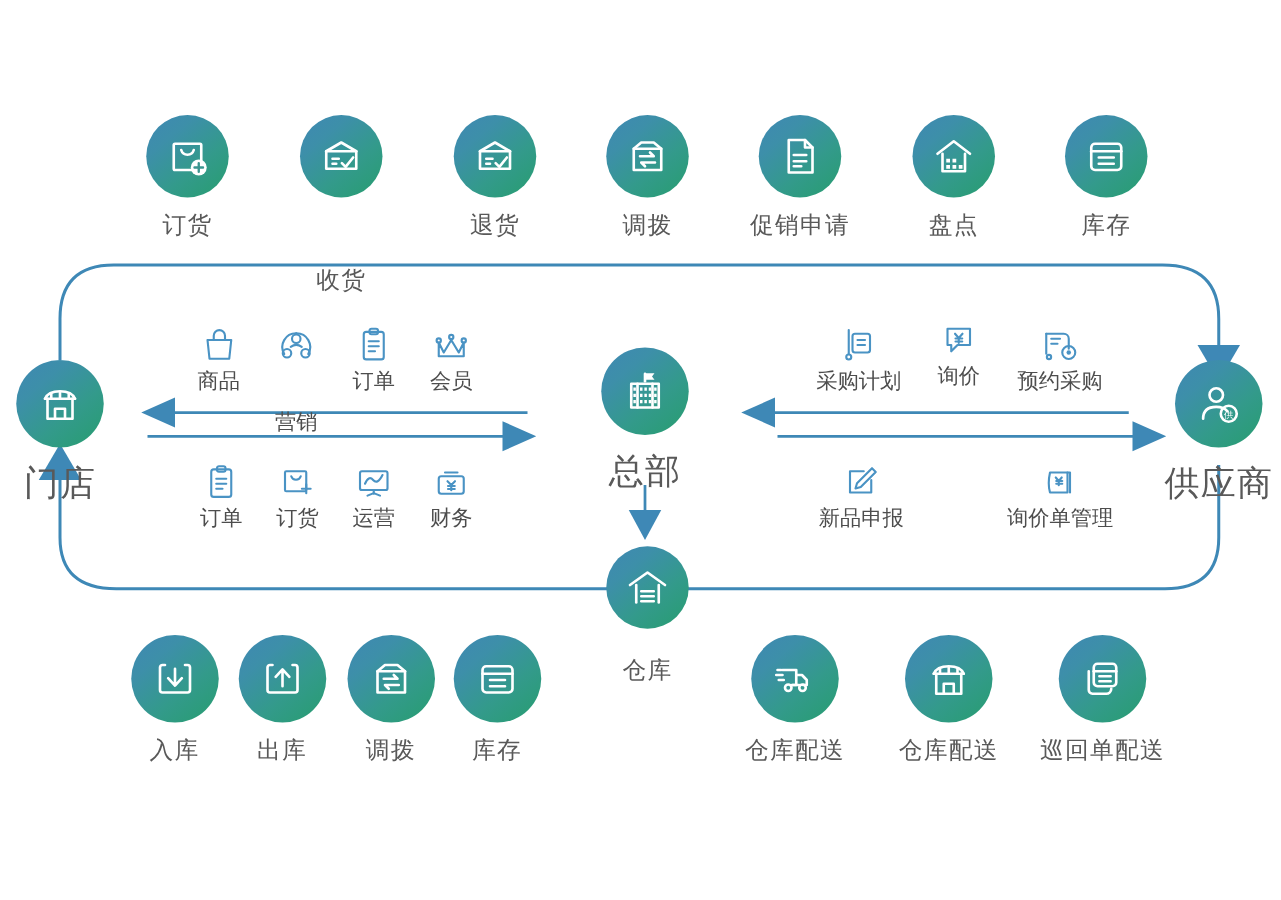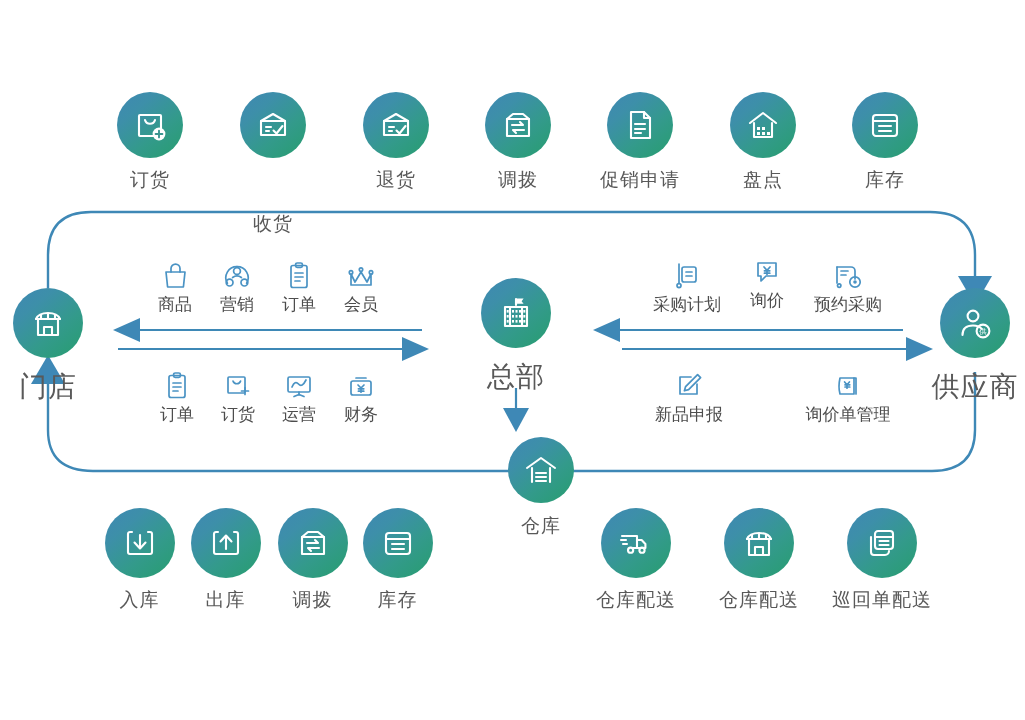--- a/index.html
+++ b/index.html
@@ -221,7 +221,7 @@
     </div>
     <div class="slabel">商品</div>
   </div>
-  <div class="sitem" style="left:237px;top:256px;">
+  <div class="sitem" style="left:237px;top:256px;gap:33px;">
     <div class="sicon">
       <svg width="30" height="28" viewBox="0 0 30 28">
           <circle class="blue" cx="15" cy="9" r="3.4"></circle>

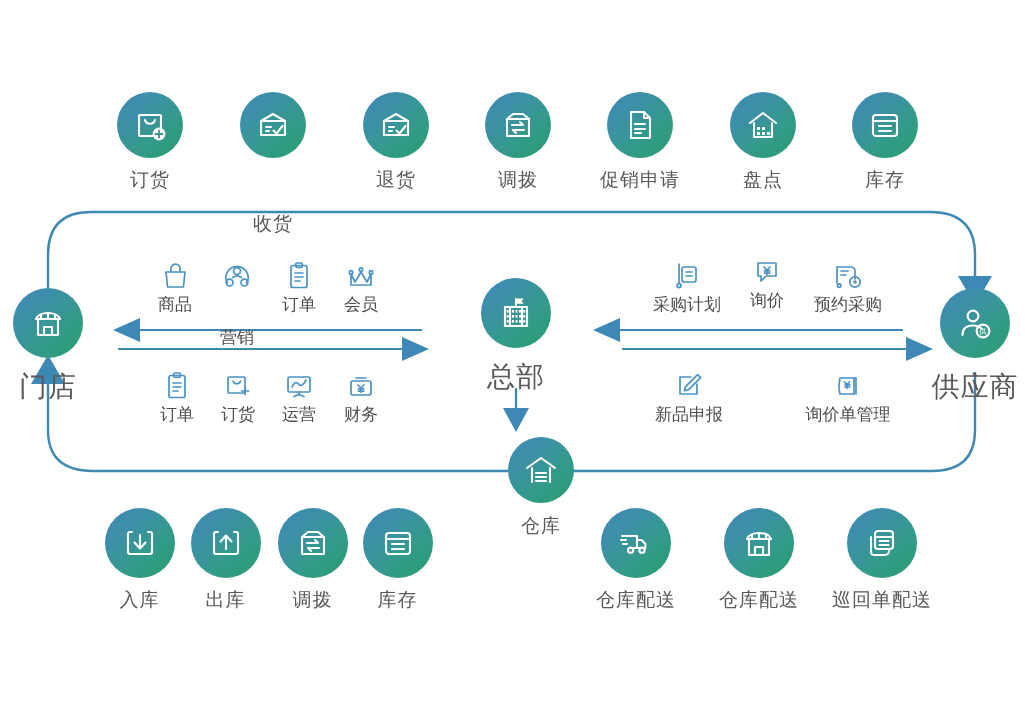--- a/index.html
+++ b/index.html
@@ -188,7 +188,7 @@
     <div class="nlabel">总部</div>
   </div>
 
-  <div class="node big" style="left:506px;top:437px;width:70px;">
+  <div class="node big" style="left:483px;top:437px;width:70px;gap:10px;">
     <div class="circ" style="width:66px;height:66px;">
       <svg width="36" height="36" viewBox="0 0 36 36">
           <path class="wht" d="M4 16 L18 6 L32 16"></path>

